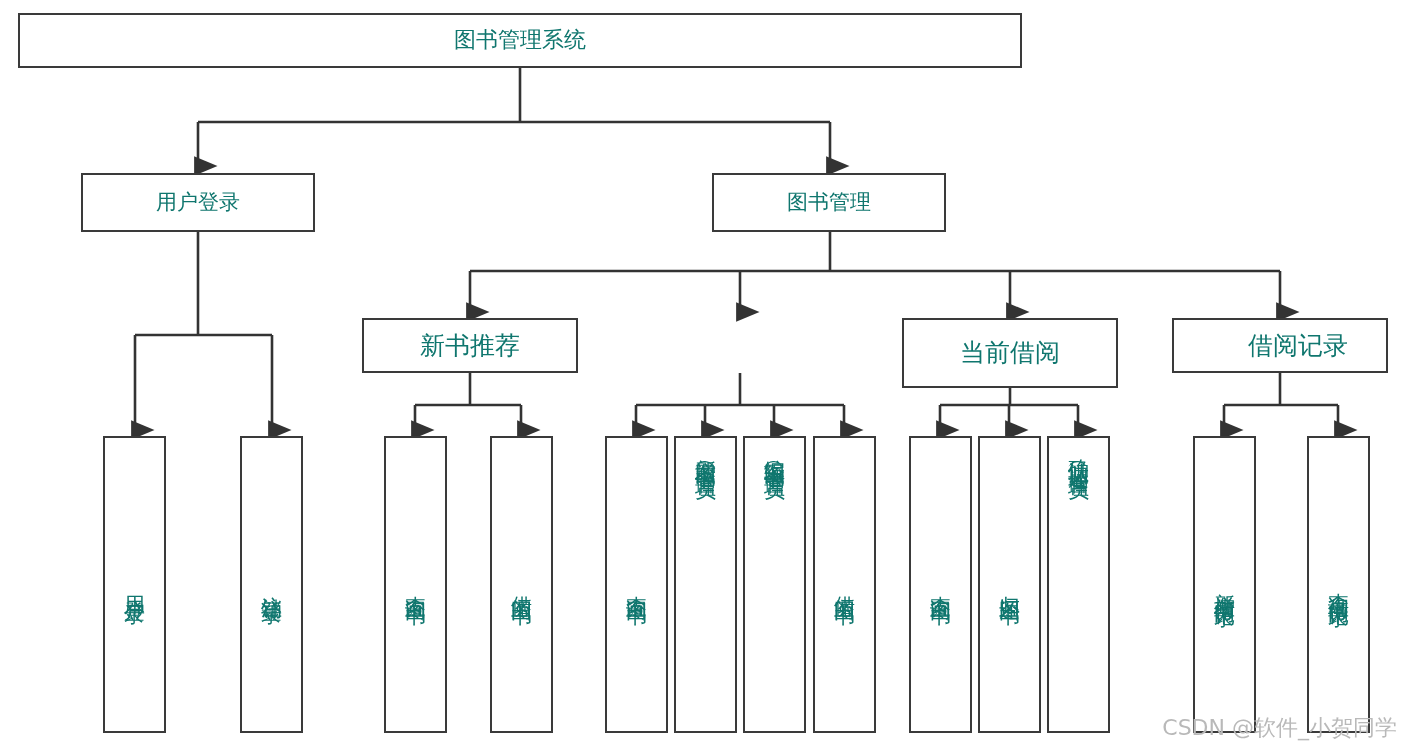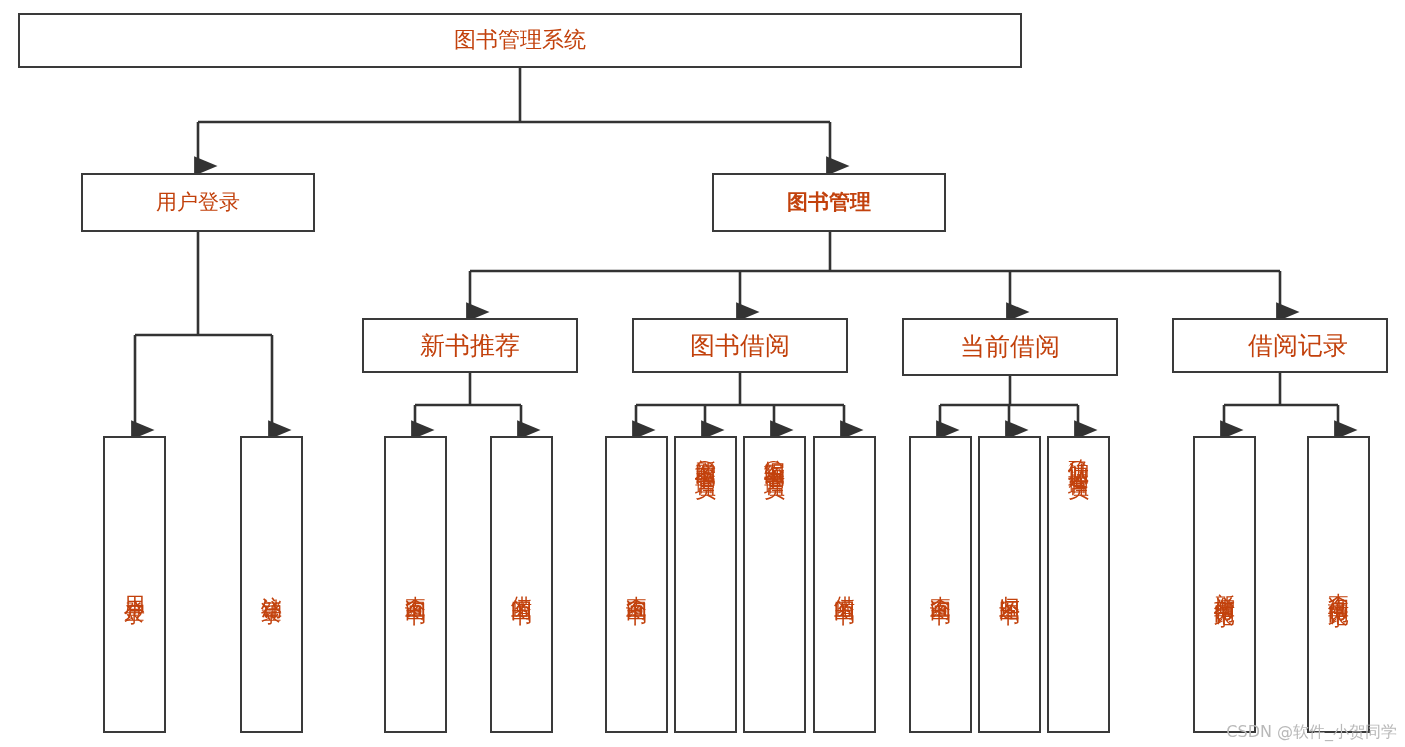--- a/index.html
+++ b/index.html
@@ -35,7 +35,7 @@
     align-items: center;
     justify-content: center;
     text-align: center;
-    color: #c2410c;
+    color: #0f766e;
     z-index: 2;
   }
   .node.root {

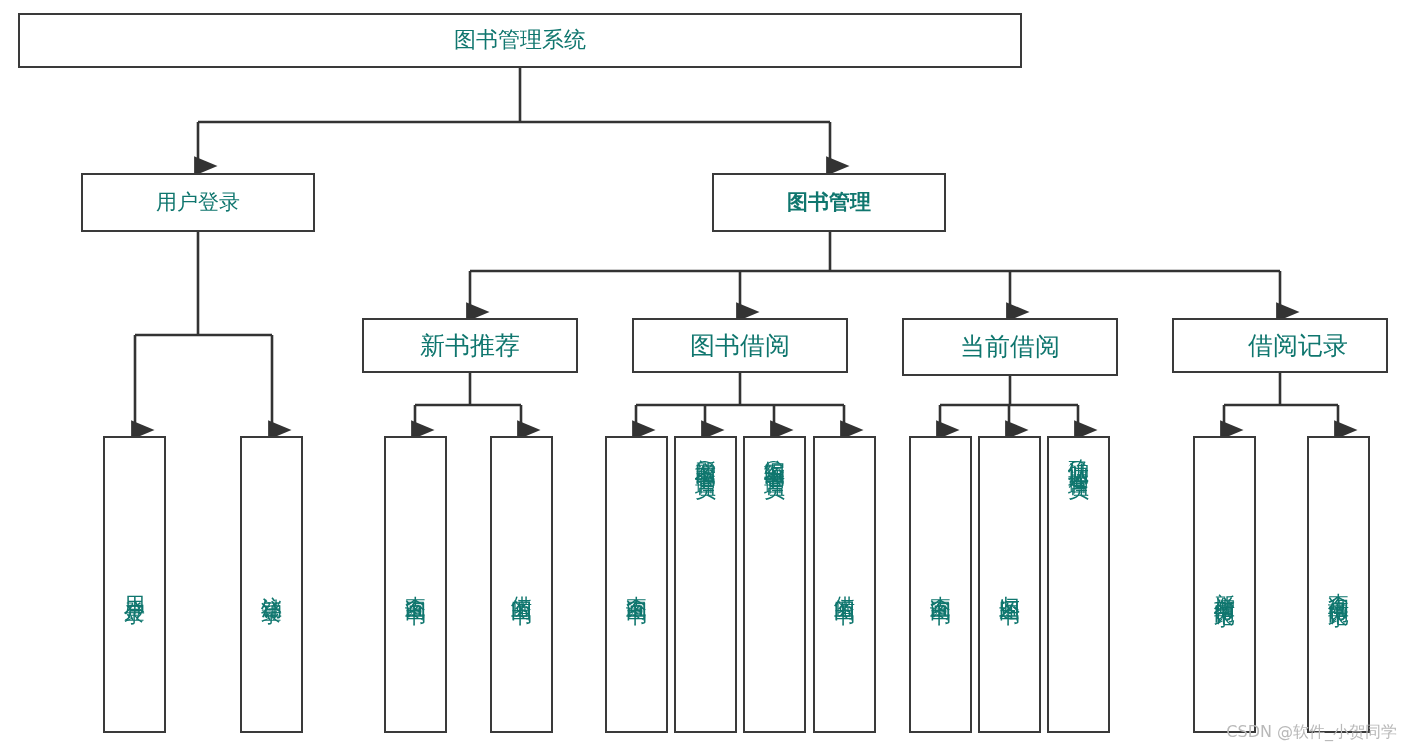--- a/index.html
+++ b/index.html
@@ -151,7 +151,7 @@
   <div class="node level2" style="left:81px; top:173px; width:234px; height:59px;">
     <span class="htext">用户登录</span>
   </div>
-  <div class="node level2" style="left:712px; top:173px; width:234px; height:59px;font-weight:bold;">
+  <div class="node level2" style="left:712px; top:173px; width:234px; height:59px;">
     <span class="htext">图书管理</span>
   </div>
 

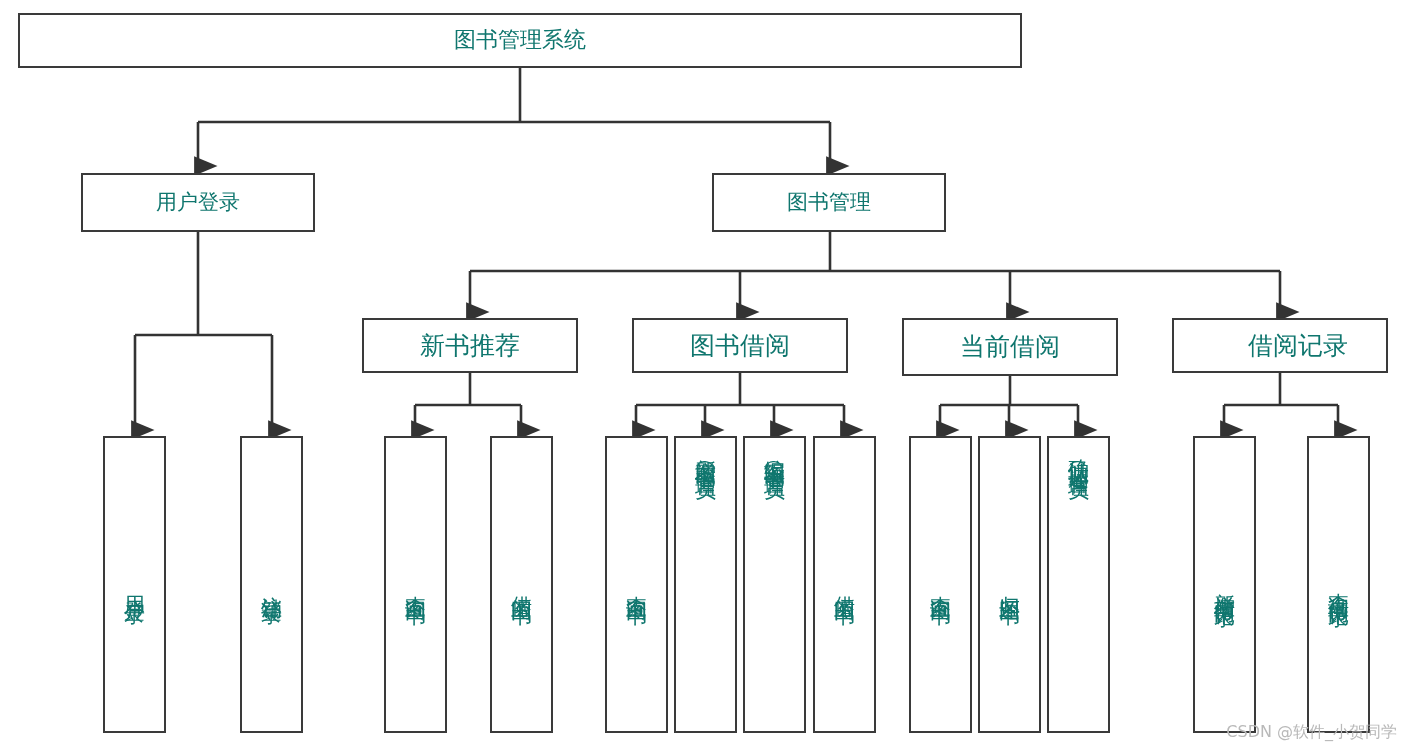--- a/index.html
+++ b/index.html
@@ -158,9 +158,6 @@
   <div class="node level3" style="left:362px; top:318px; width:216px; height:55px;">
     <span class="htext">新书推荐</span>
   </div>
-  <div class="node level3" style="left:632px; top:318px; width:216px; height:55px;">
-    <span class="htext">图书借阅</span>
-  </div>
   <div class="node level3" style="left:902px; top:318px; width:216px; height:58px;">
     <span class="htext">当前借阅</span>
   </div>

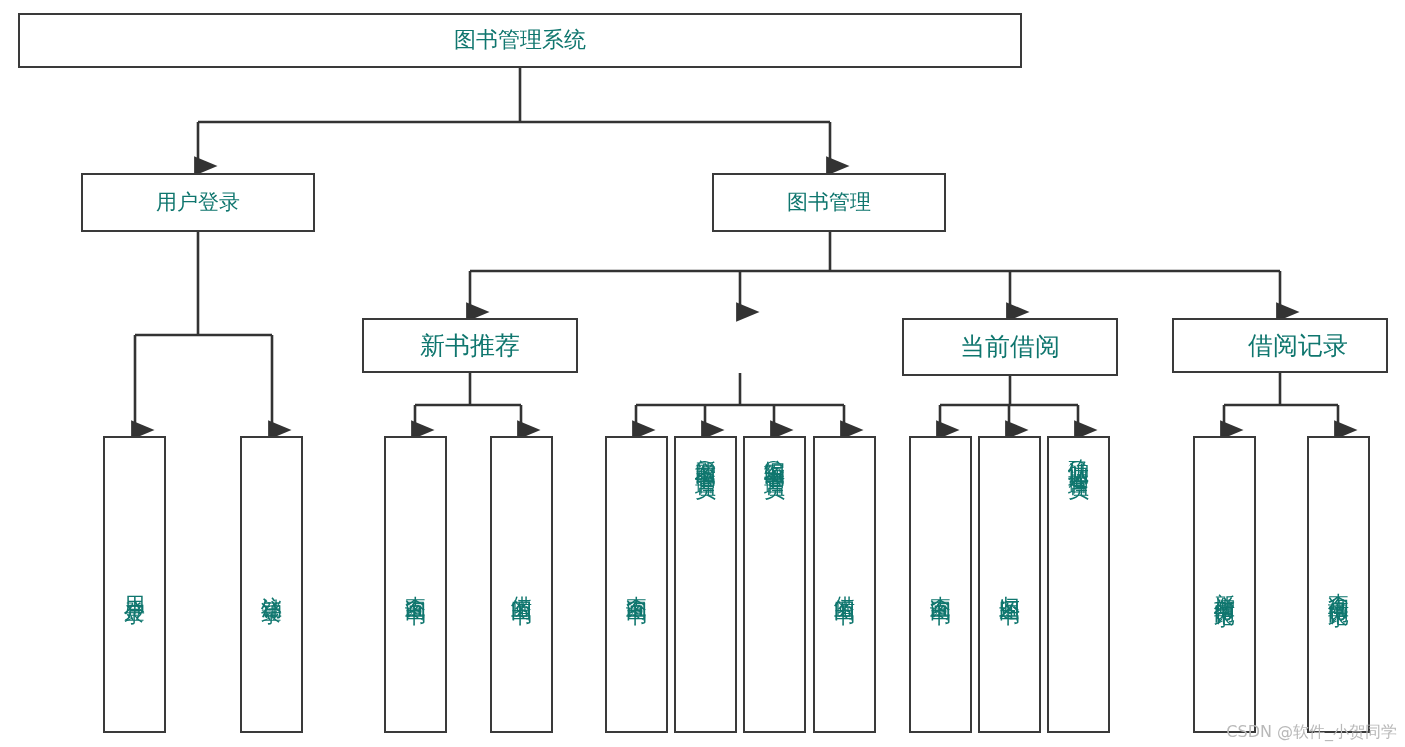--- a/index.html
+++ b/index.html
@@ -158,7 +158,7 @@
   <div class="node level3" style="left:362px; top:318px; width:216px; height:55px;">
     <span class="htext">新书推荐</span>
   </div>
-  <div class="node level3" style="left:902px; top:318px; width:216px; height:58px;">
+  <div class="node level3" style="left:902px; top:318px; width:216px; height:70px;">
     <span class="htext">当前借阅</span>
   </div>
   <div class="node level3" style="left:1172px; top:318px; width:216px; height:55px;padding-left:36px;">

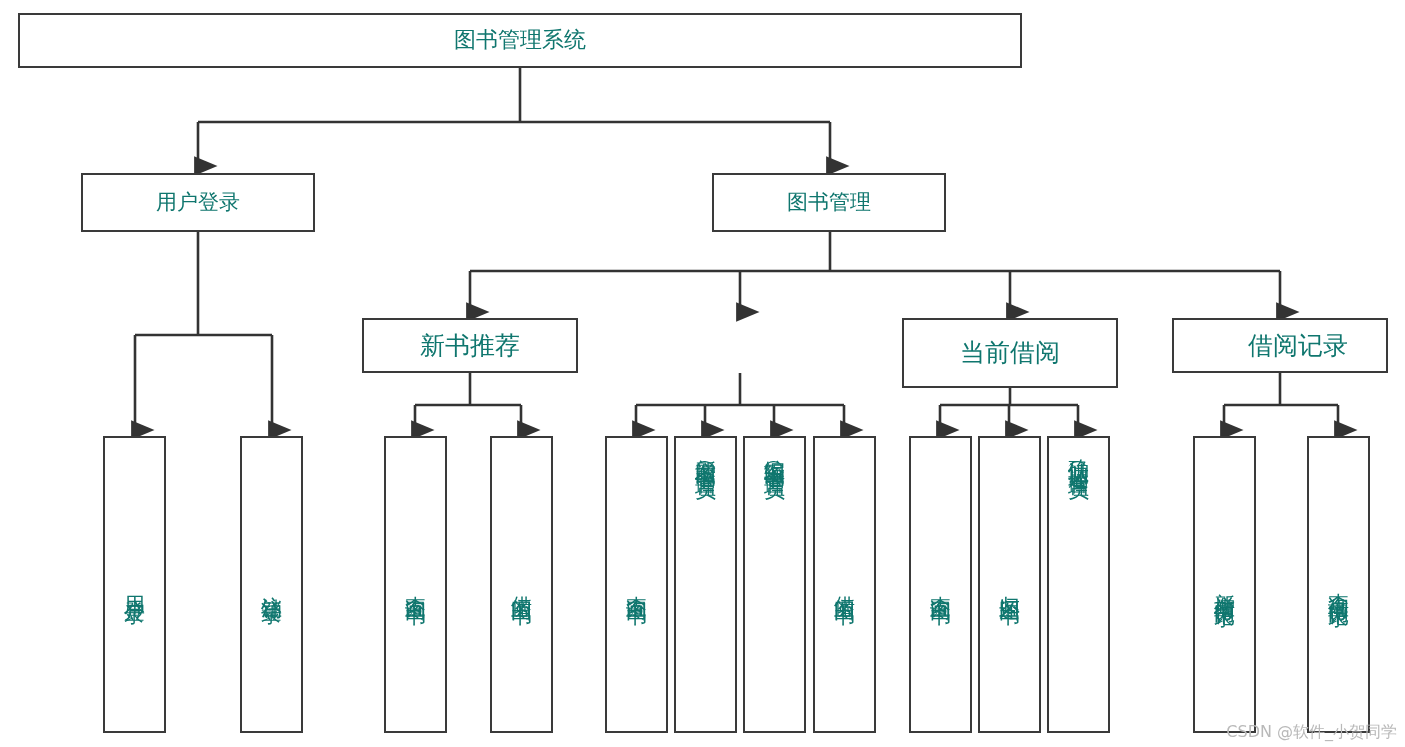--- a/index.html
+++ b/index.html
@@ -80,7 +80,7 @@
     position: absolute;
     right: 8px;
     bottom: 4px;
-    font-size: 16px;
+    font-size: 22px;
     color: #b9b9b9;
     white-space: nowrap;
     z-index: 3;

